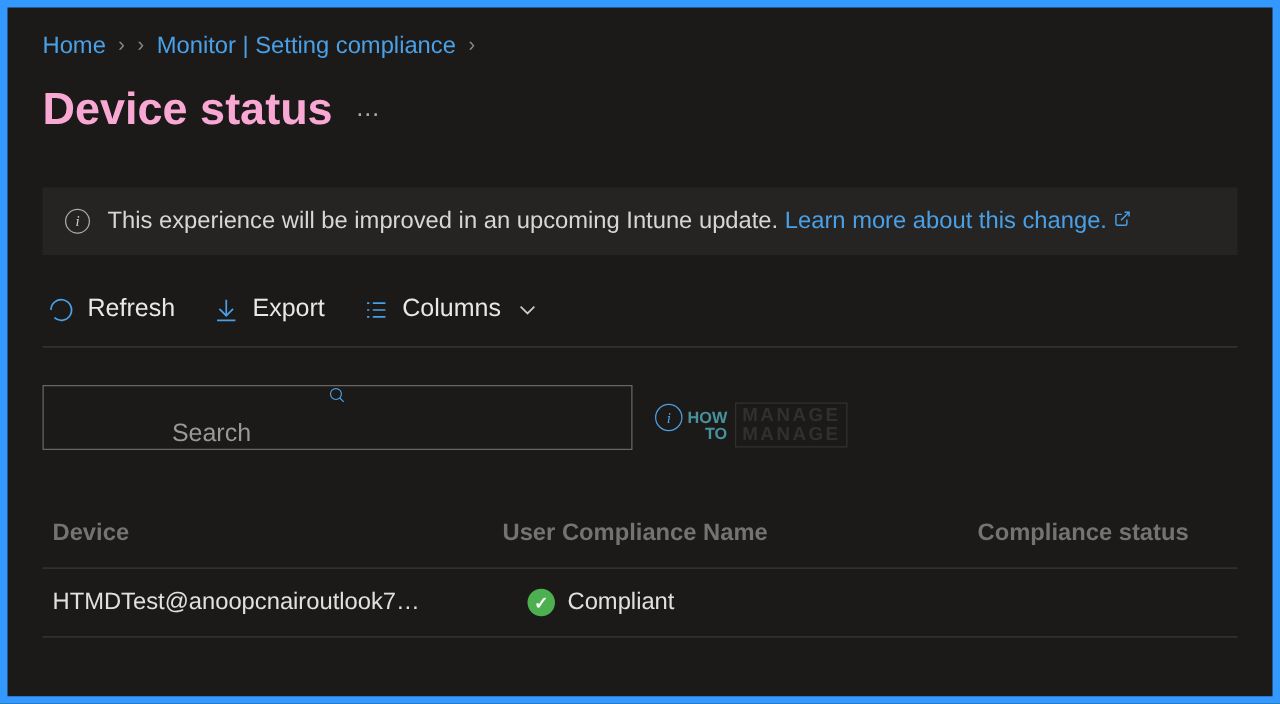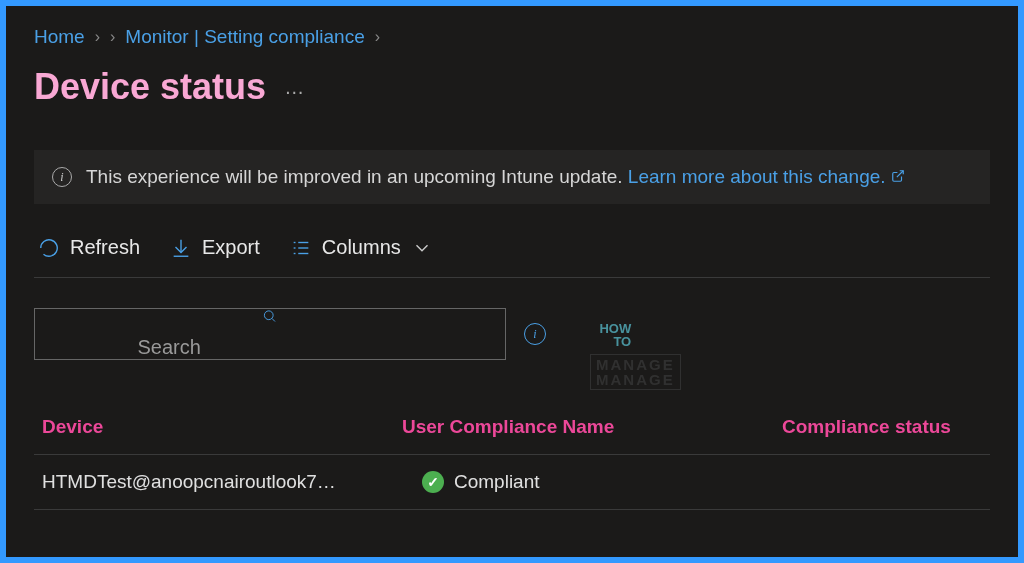--- a/index.html
+++ b/index.html
@@ -160,7 +160,6 @@
       align-items: center;
       gap: 6px;
       opacity: 0.7;
-      flex-direction: column;
     }
     .wm-left {
       text-align: right;

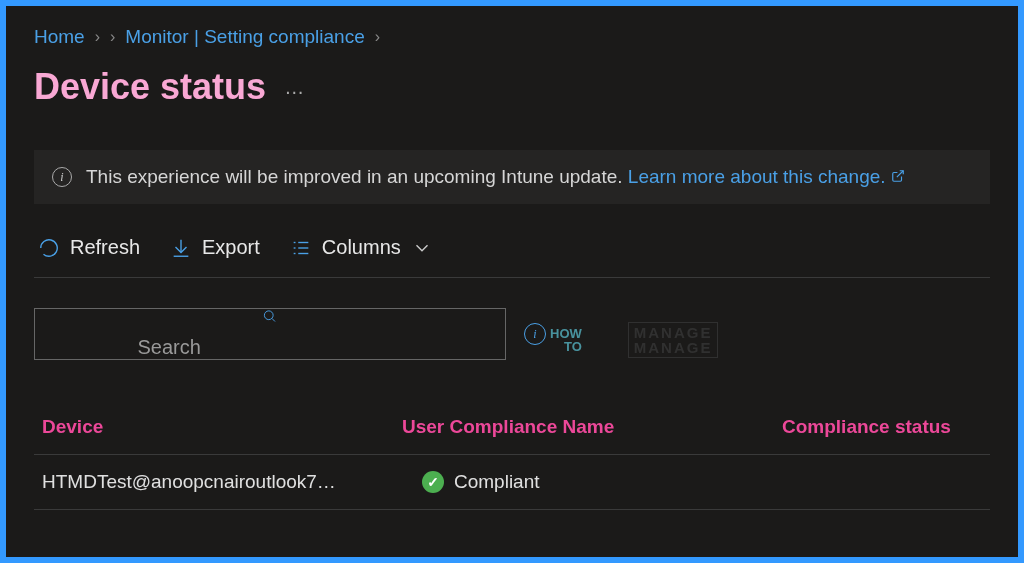--- a/index.html
+++ b/index.html
@@ -176,7 +176,6 @@
       border: 1px solid #3a3a3a;
       padding: 2px 5px;
       letter-spacing: 2px;
-      margin-left: 40px;
     }
     .table {
       width: 100%;

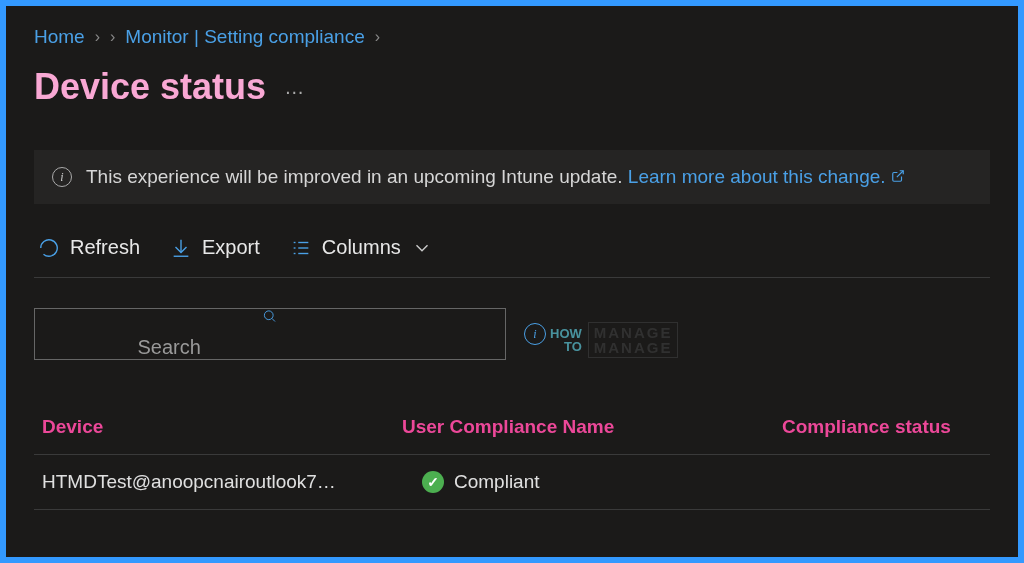--- a/index.html
+++ b/index.html
@@ -191,7 +191,7 @@
     .table-header {
       font-weight: 600;
       font-size: 19px;
-      color: #ec4899;
+      color: #737373;
       justify-content: space-between;
     }
     .table-row {

